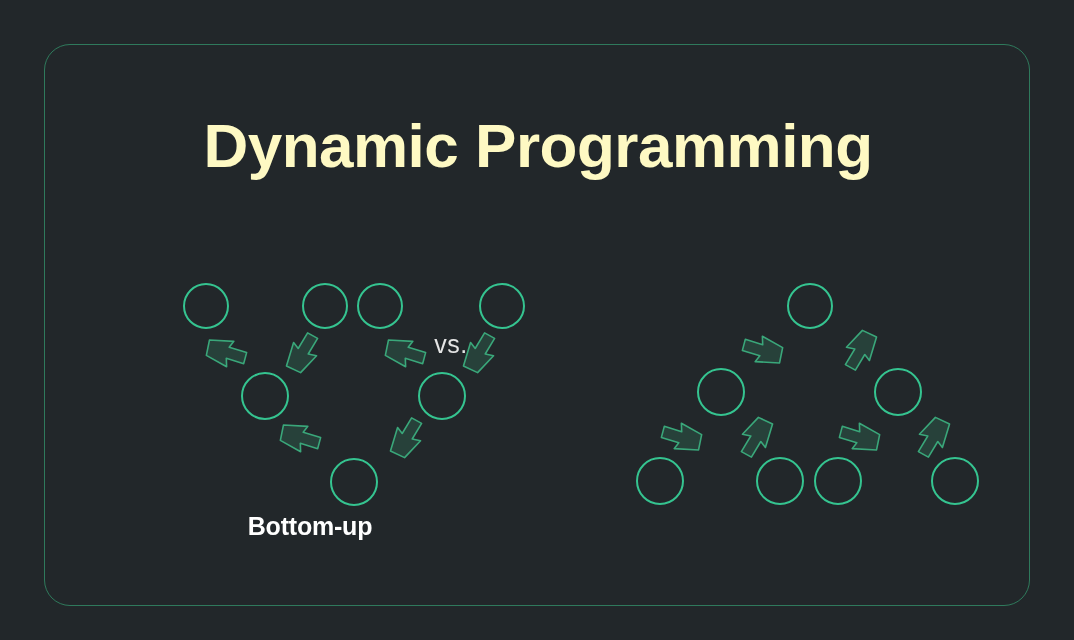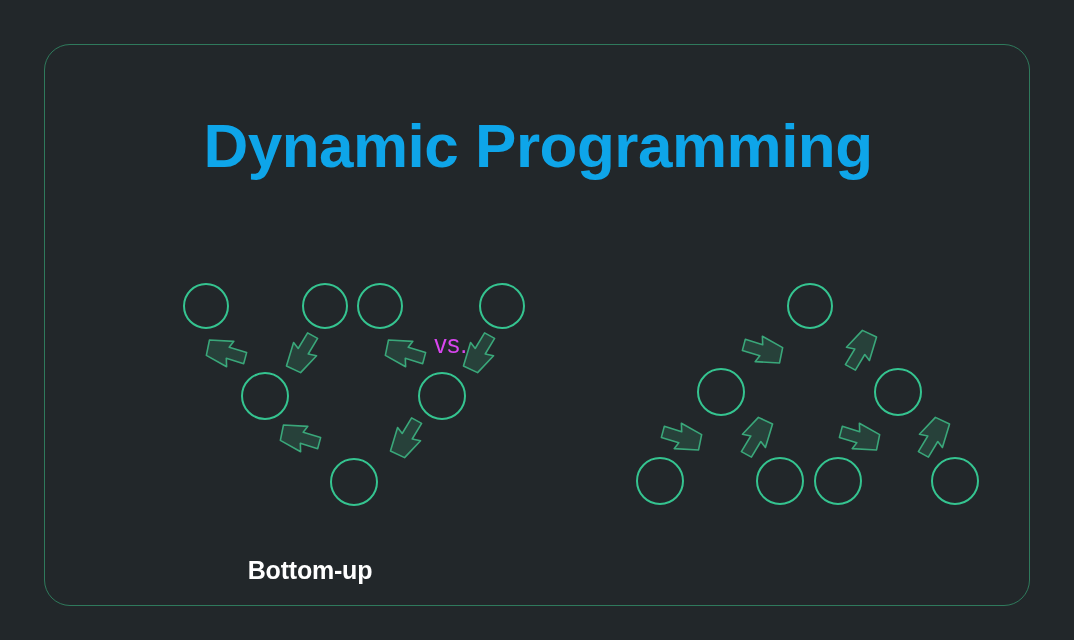--- a/index.html
+++ b/index.html
@@ -36,7 +36,7 @@
     top: 70px;
     width: 986px;
     text-align: center;
-    color: #0ea5e9;
+    color: #fef9c3;
     font-size: 62px;
     font-weight: 700;
     letter-spacing: -0.5px;

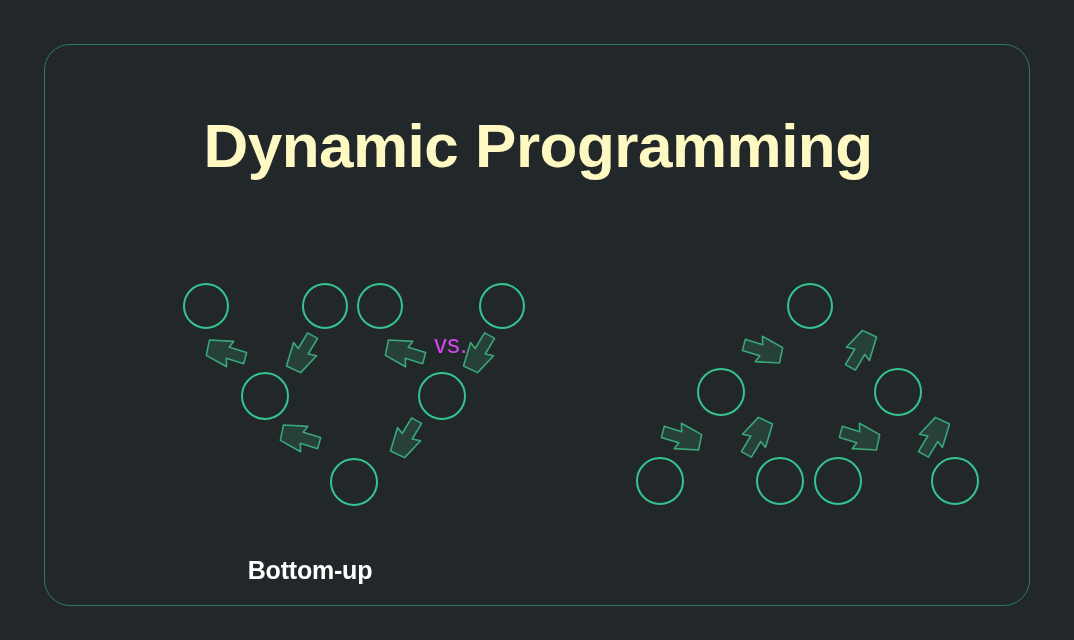--- a/index.html
+++ b/index.html
@@ -57,7 +57,7 @@
     top: 330px;
     width: 902px;
     text-align: center;
-    color: #d946ef;
+    color: #e5e5e5;
     font-size: 25px;
     font-weight: 400;
     letter-spacing: 0.5px;

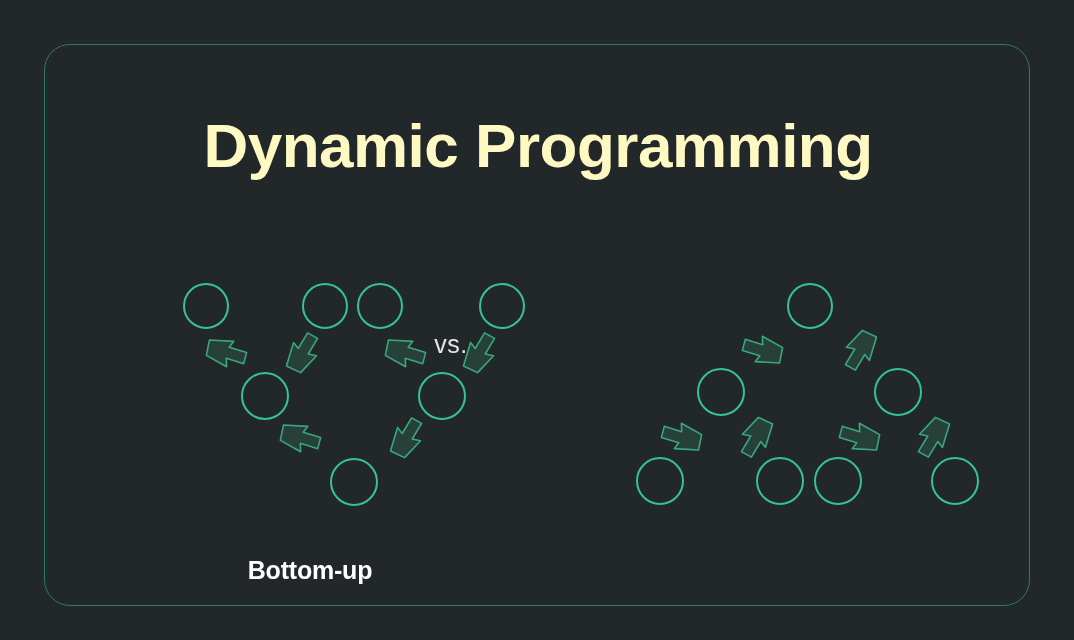--- a/index.html
+++ b/index.html
@@ -70,7 +70,6 @@
     letter-spacing: -0.2px;
     text-align: center;
     white-space: nowrap;
-    margin-top: 44px;
   }
   #caption-bottom-up {
     left: 160px;

